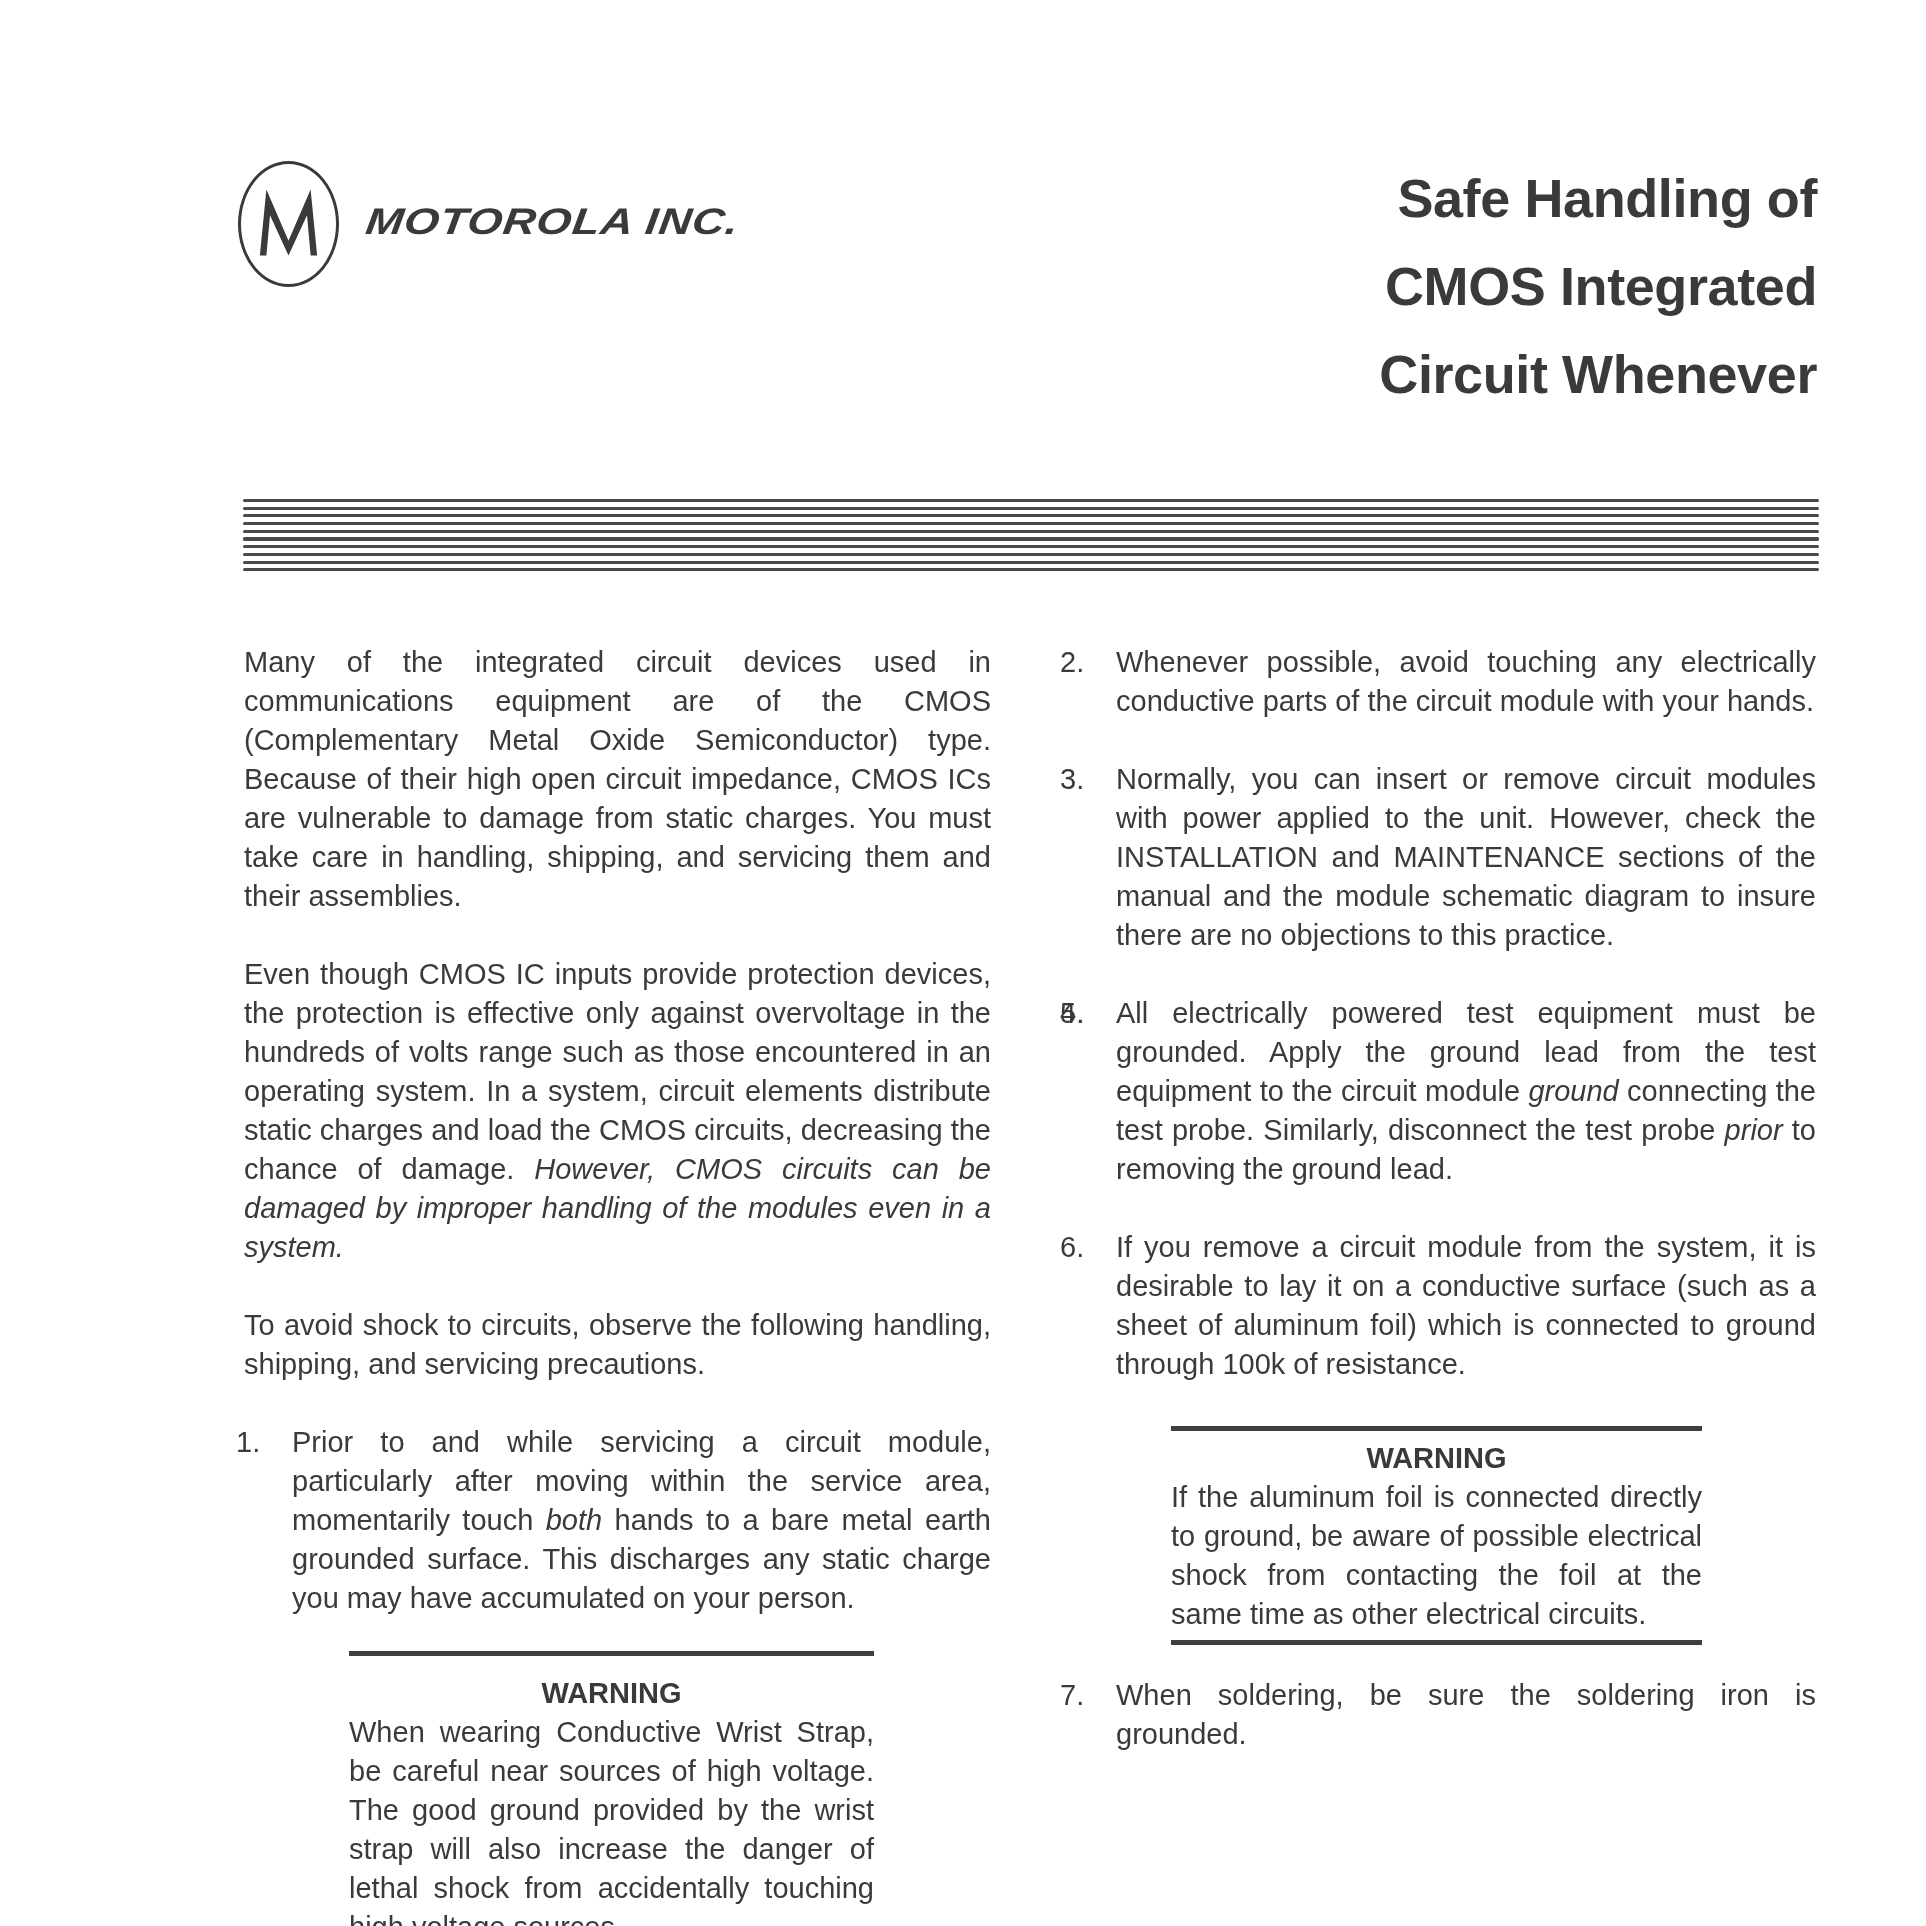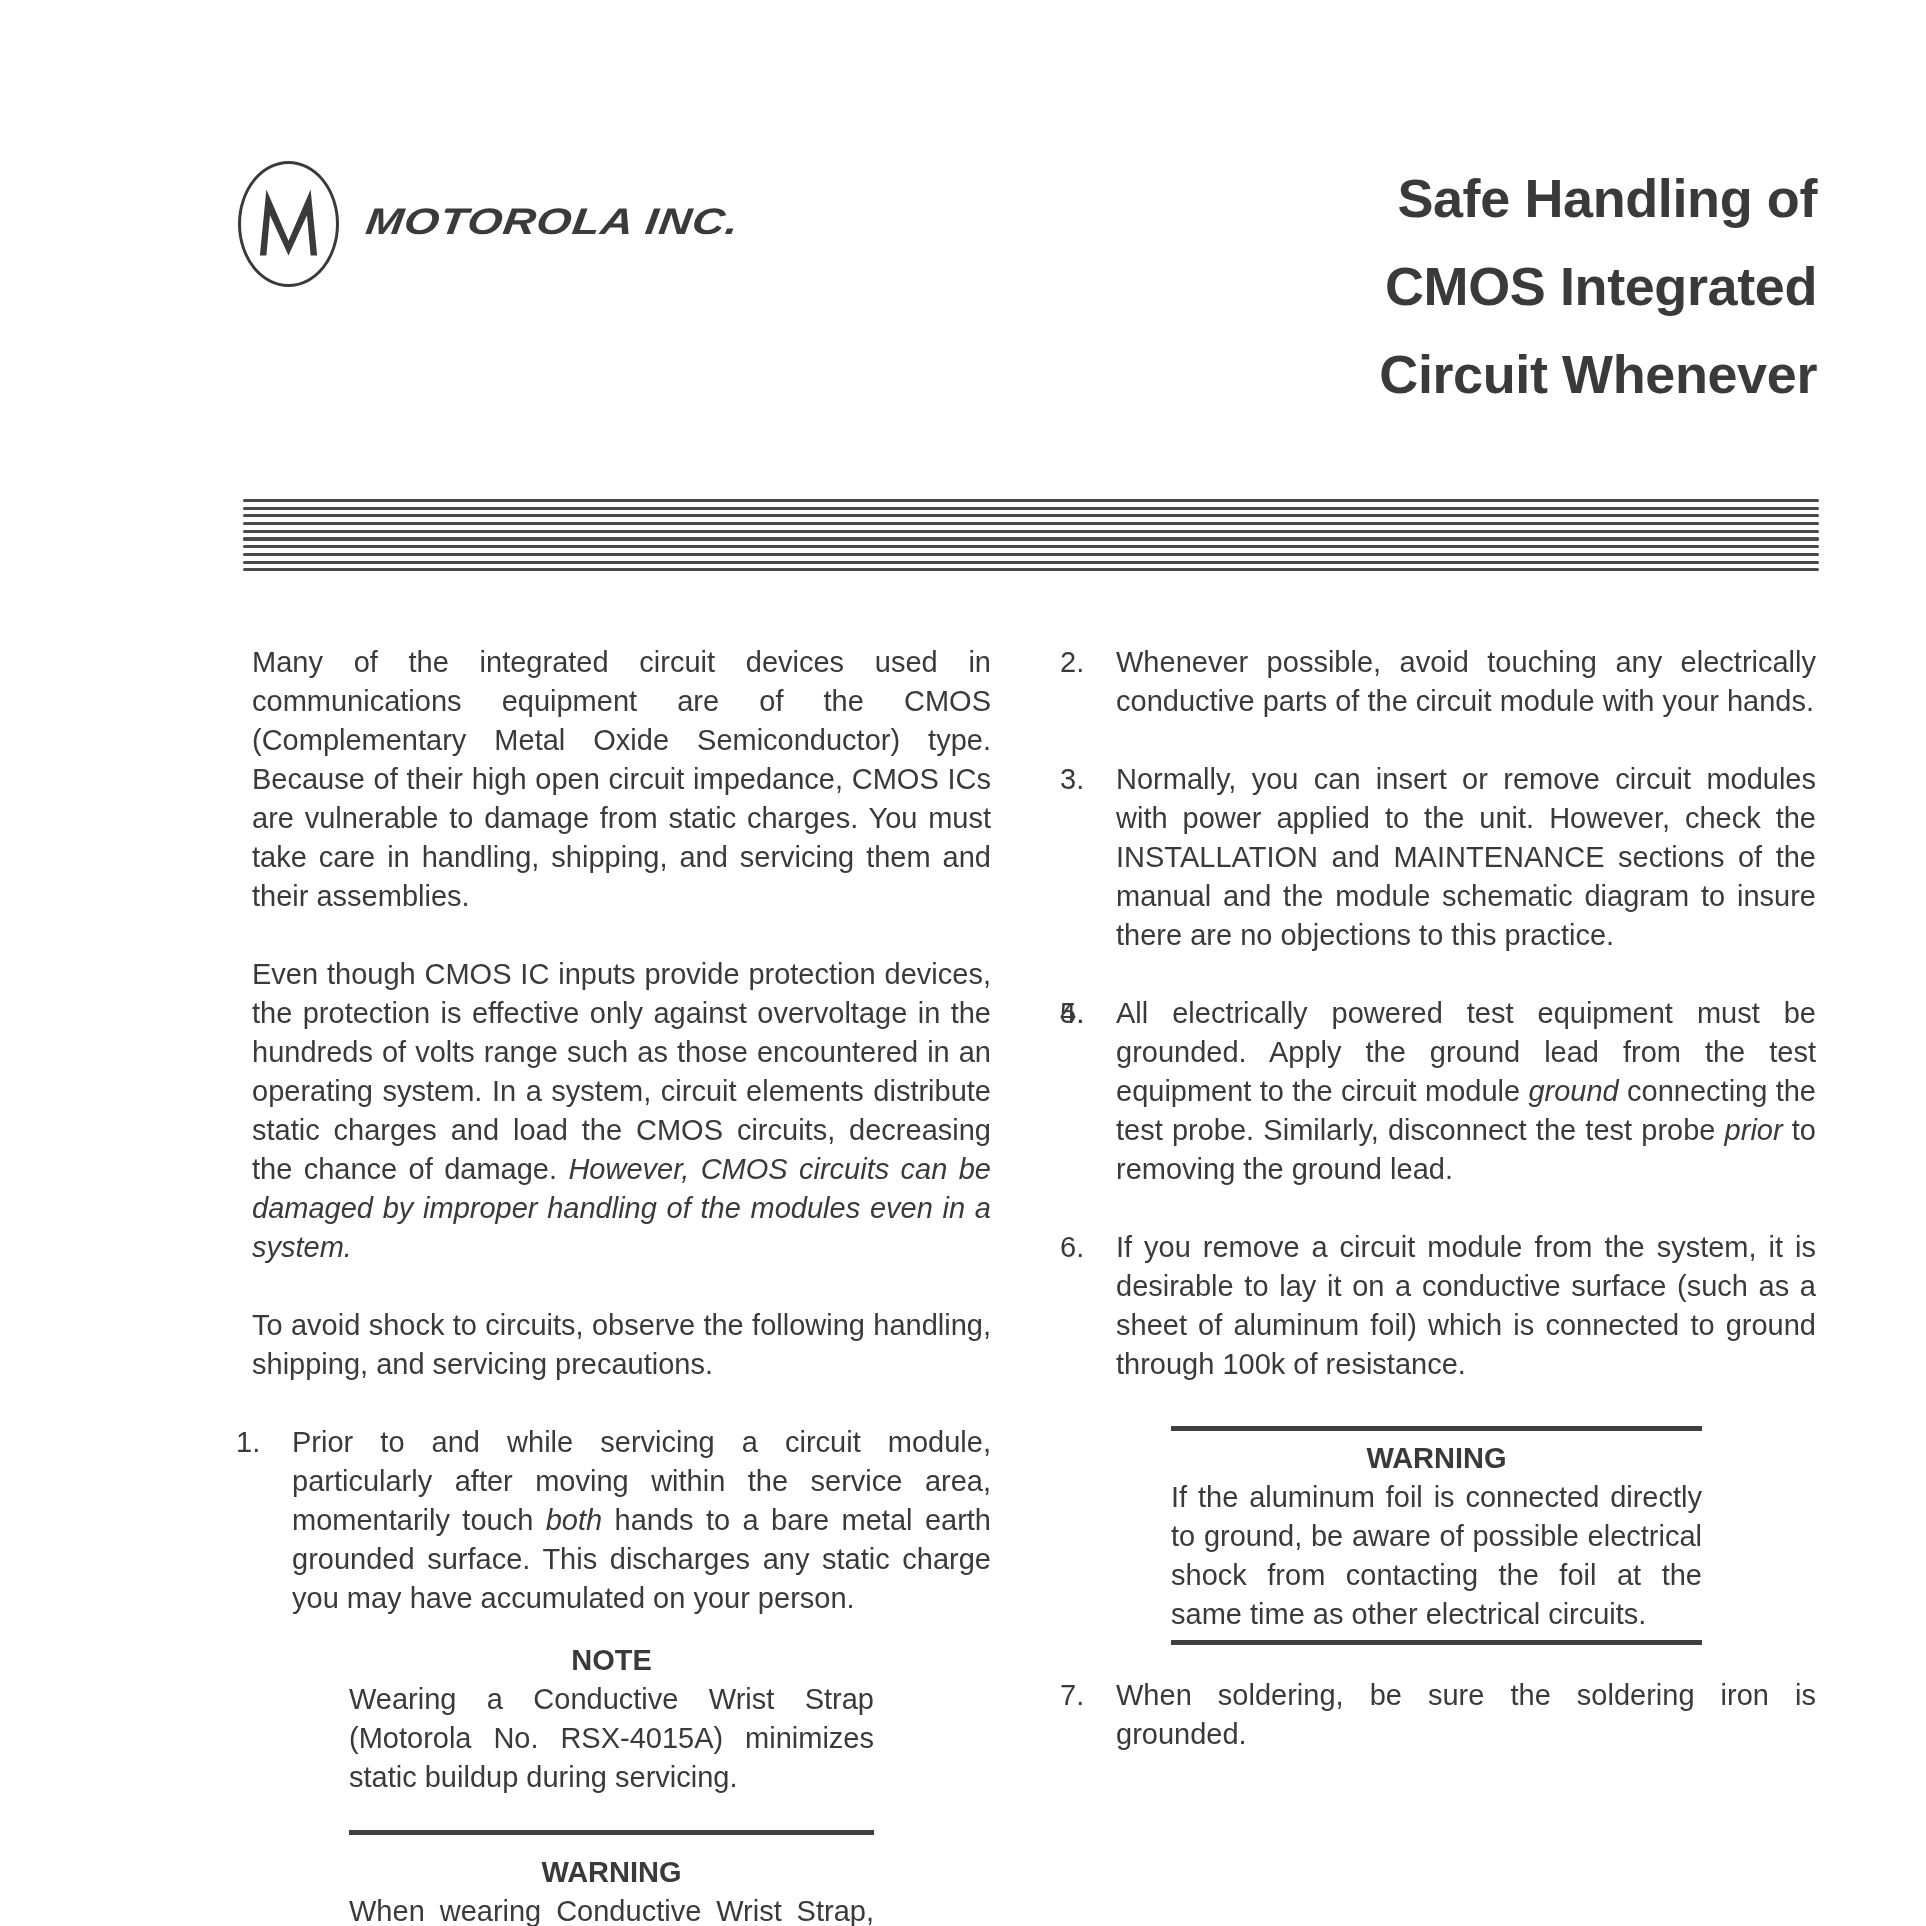--- a/index.html
+++ b/index.html
@@ -25,7 +25,7 @@
   .col { position: absolute; font-size: 29px; line-height: 39px; text-align: justify; }
   .col-left { left: 236px; top: 643px; width: 755px; }
   .col-right { left: 1060px; top: 643px; width: 756px; }
-  .para { margin: 0 0 39px 16px; }
+  .para { margin: 0 0 39px 8px; }
   .para i, .item i { font-style: italic; }
   .item { position: relative; padding-left: 56px; margin: 0 0 39px 0; }
   .item .num { position: absolute; left: 0; top: 0; }

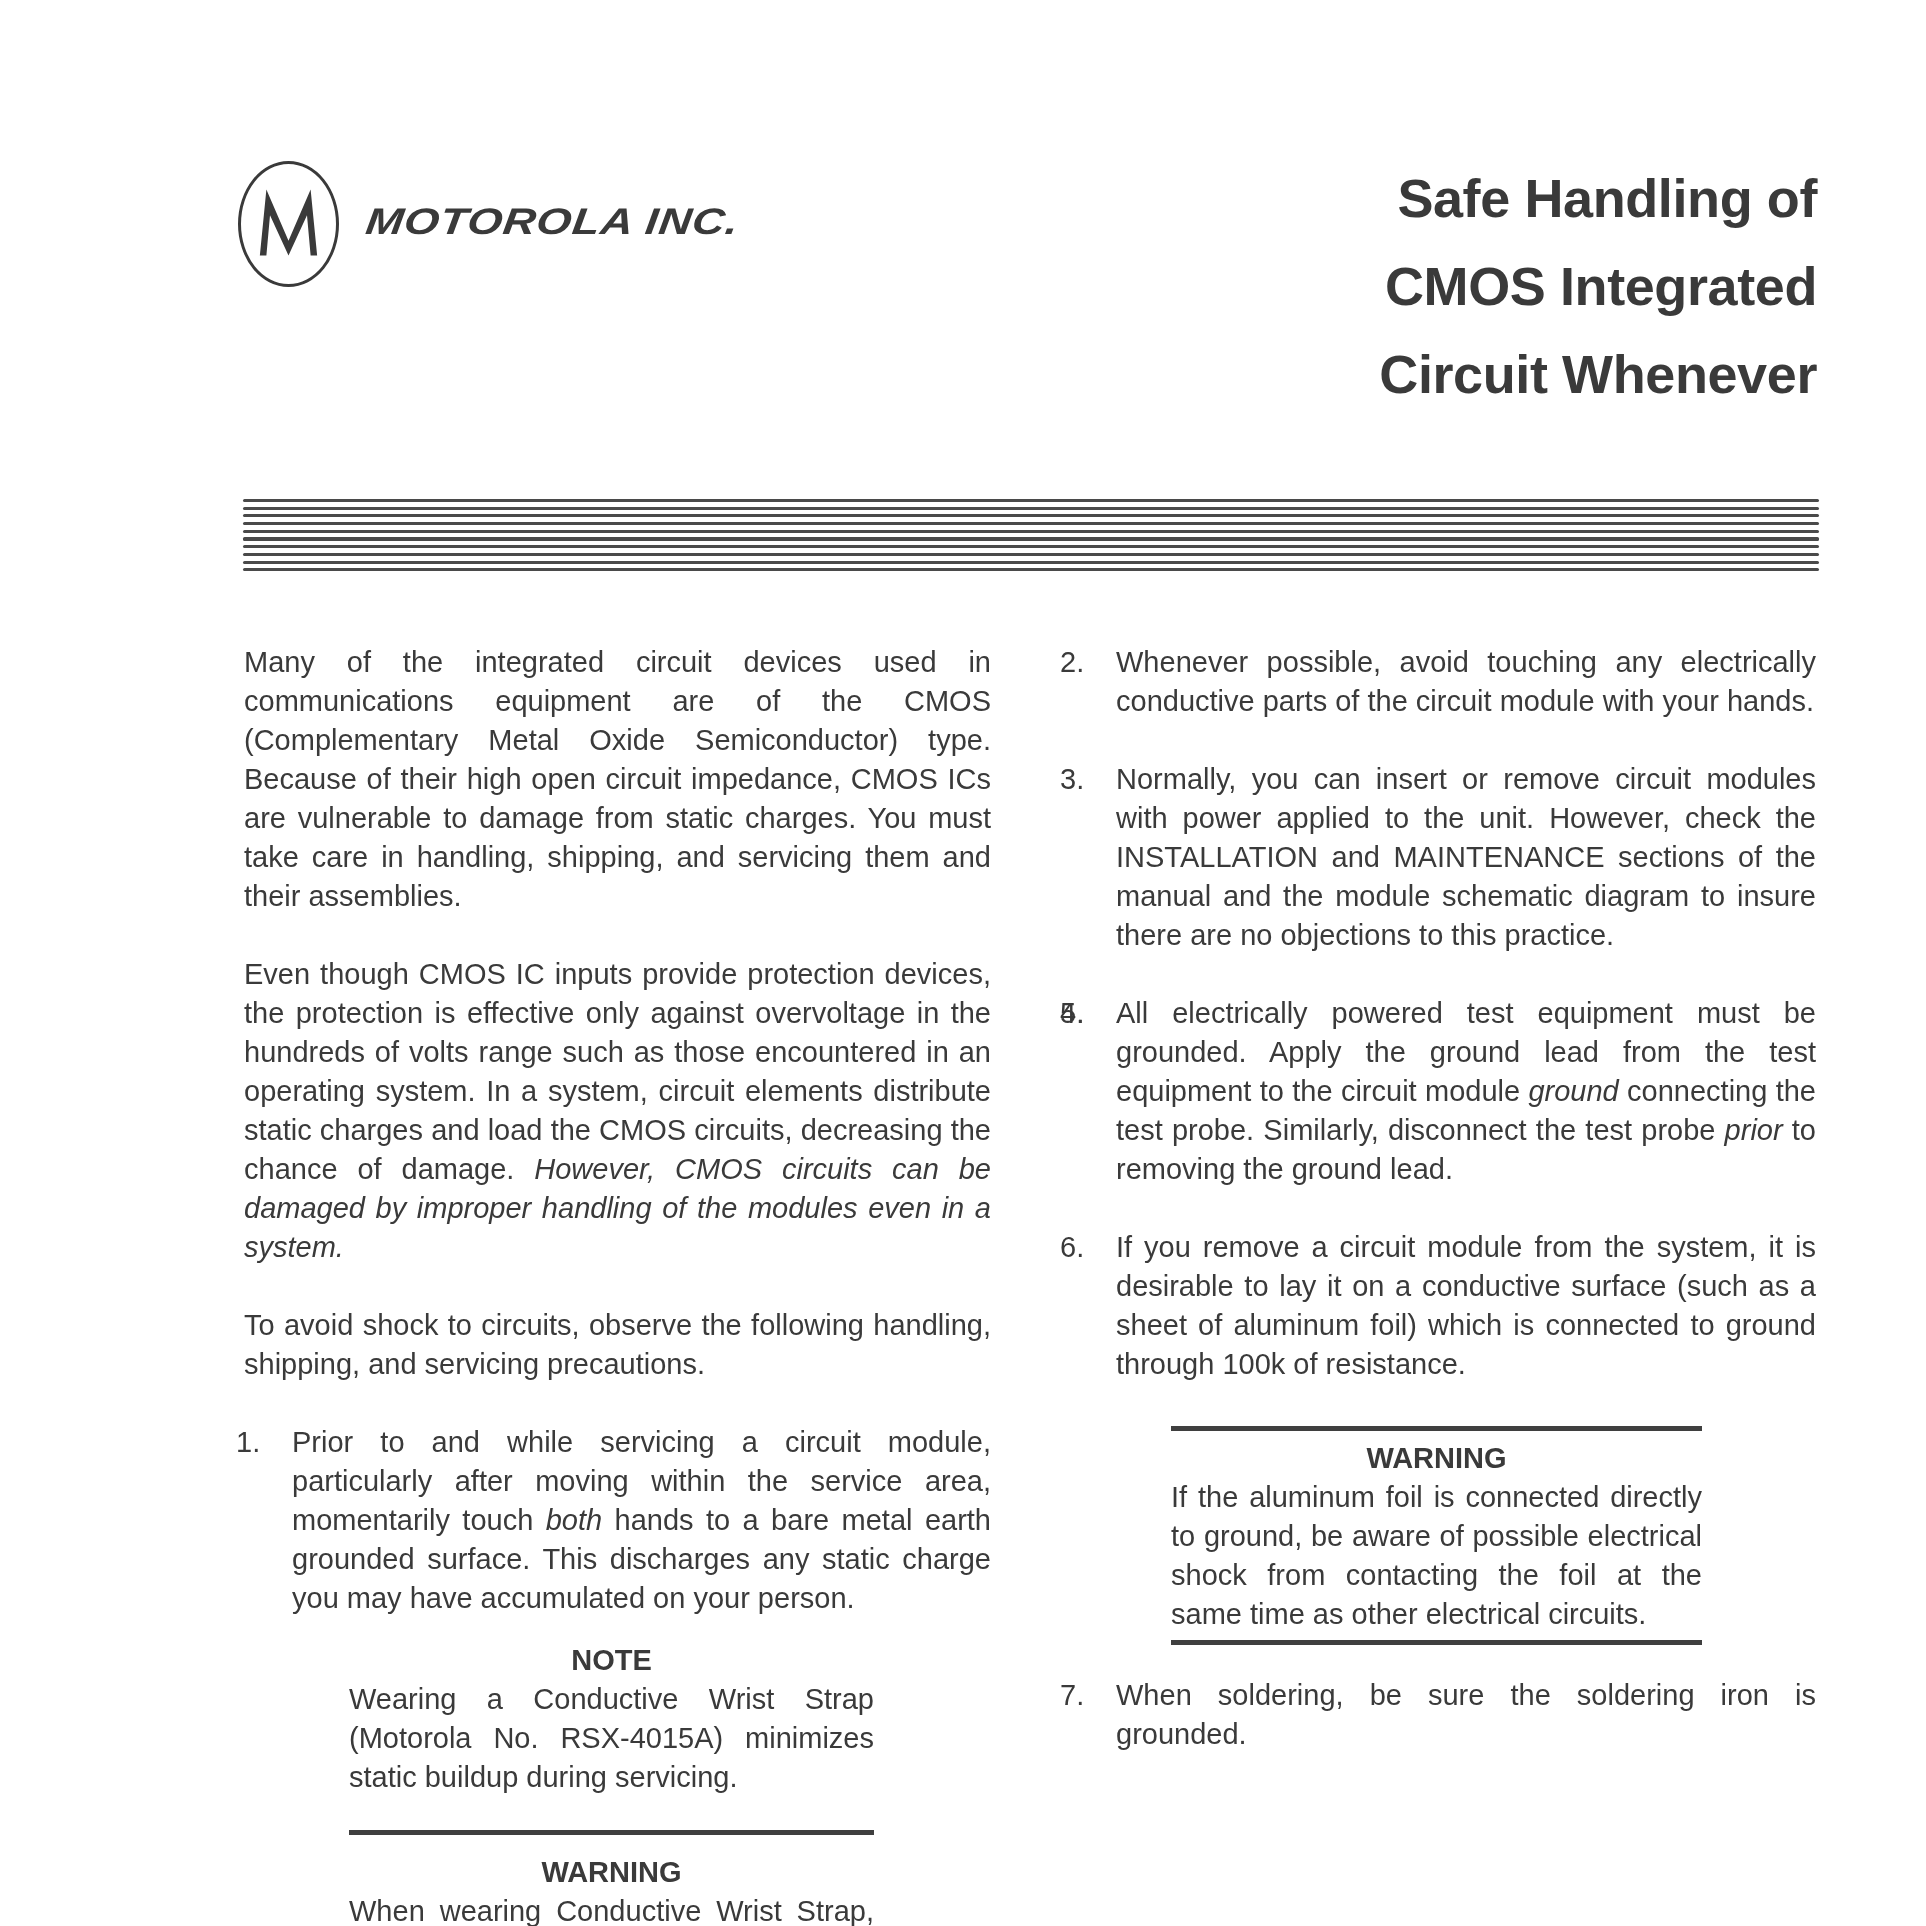--- a/index.html
+++ b/index.html
@@ -73,10 +73,6 @@
     <span>Prior to and while servicing a circuit module, particularly after moving within the service area, momentarily touch </span><i>both</i><span> hands to a bare metal earth grounded surface. This discharges any static charge you may have accumulated on your person.</span>
   </div>
 
-  <div class="box" style="margin-left:113px;">
-    <div class="box-title">NOTE</div>
-    <div>Wearing a Conductive Wrist Strap (Motorola No. RSX-4015A) minimizes static buildup during servicing.</div>
-  </div>
   <div class="box" style="margin-top:33px;">
     <div class="rule-thick" style="margin-bottom:17.3px;"></div>
     <div class="box-title">WARNING</div>

